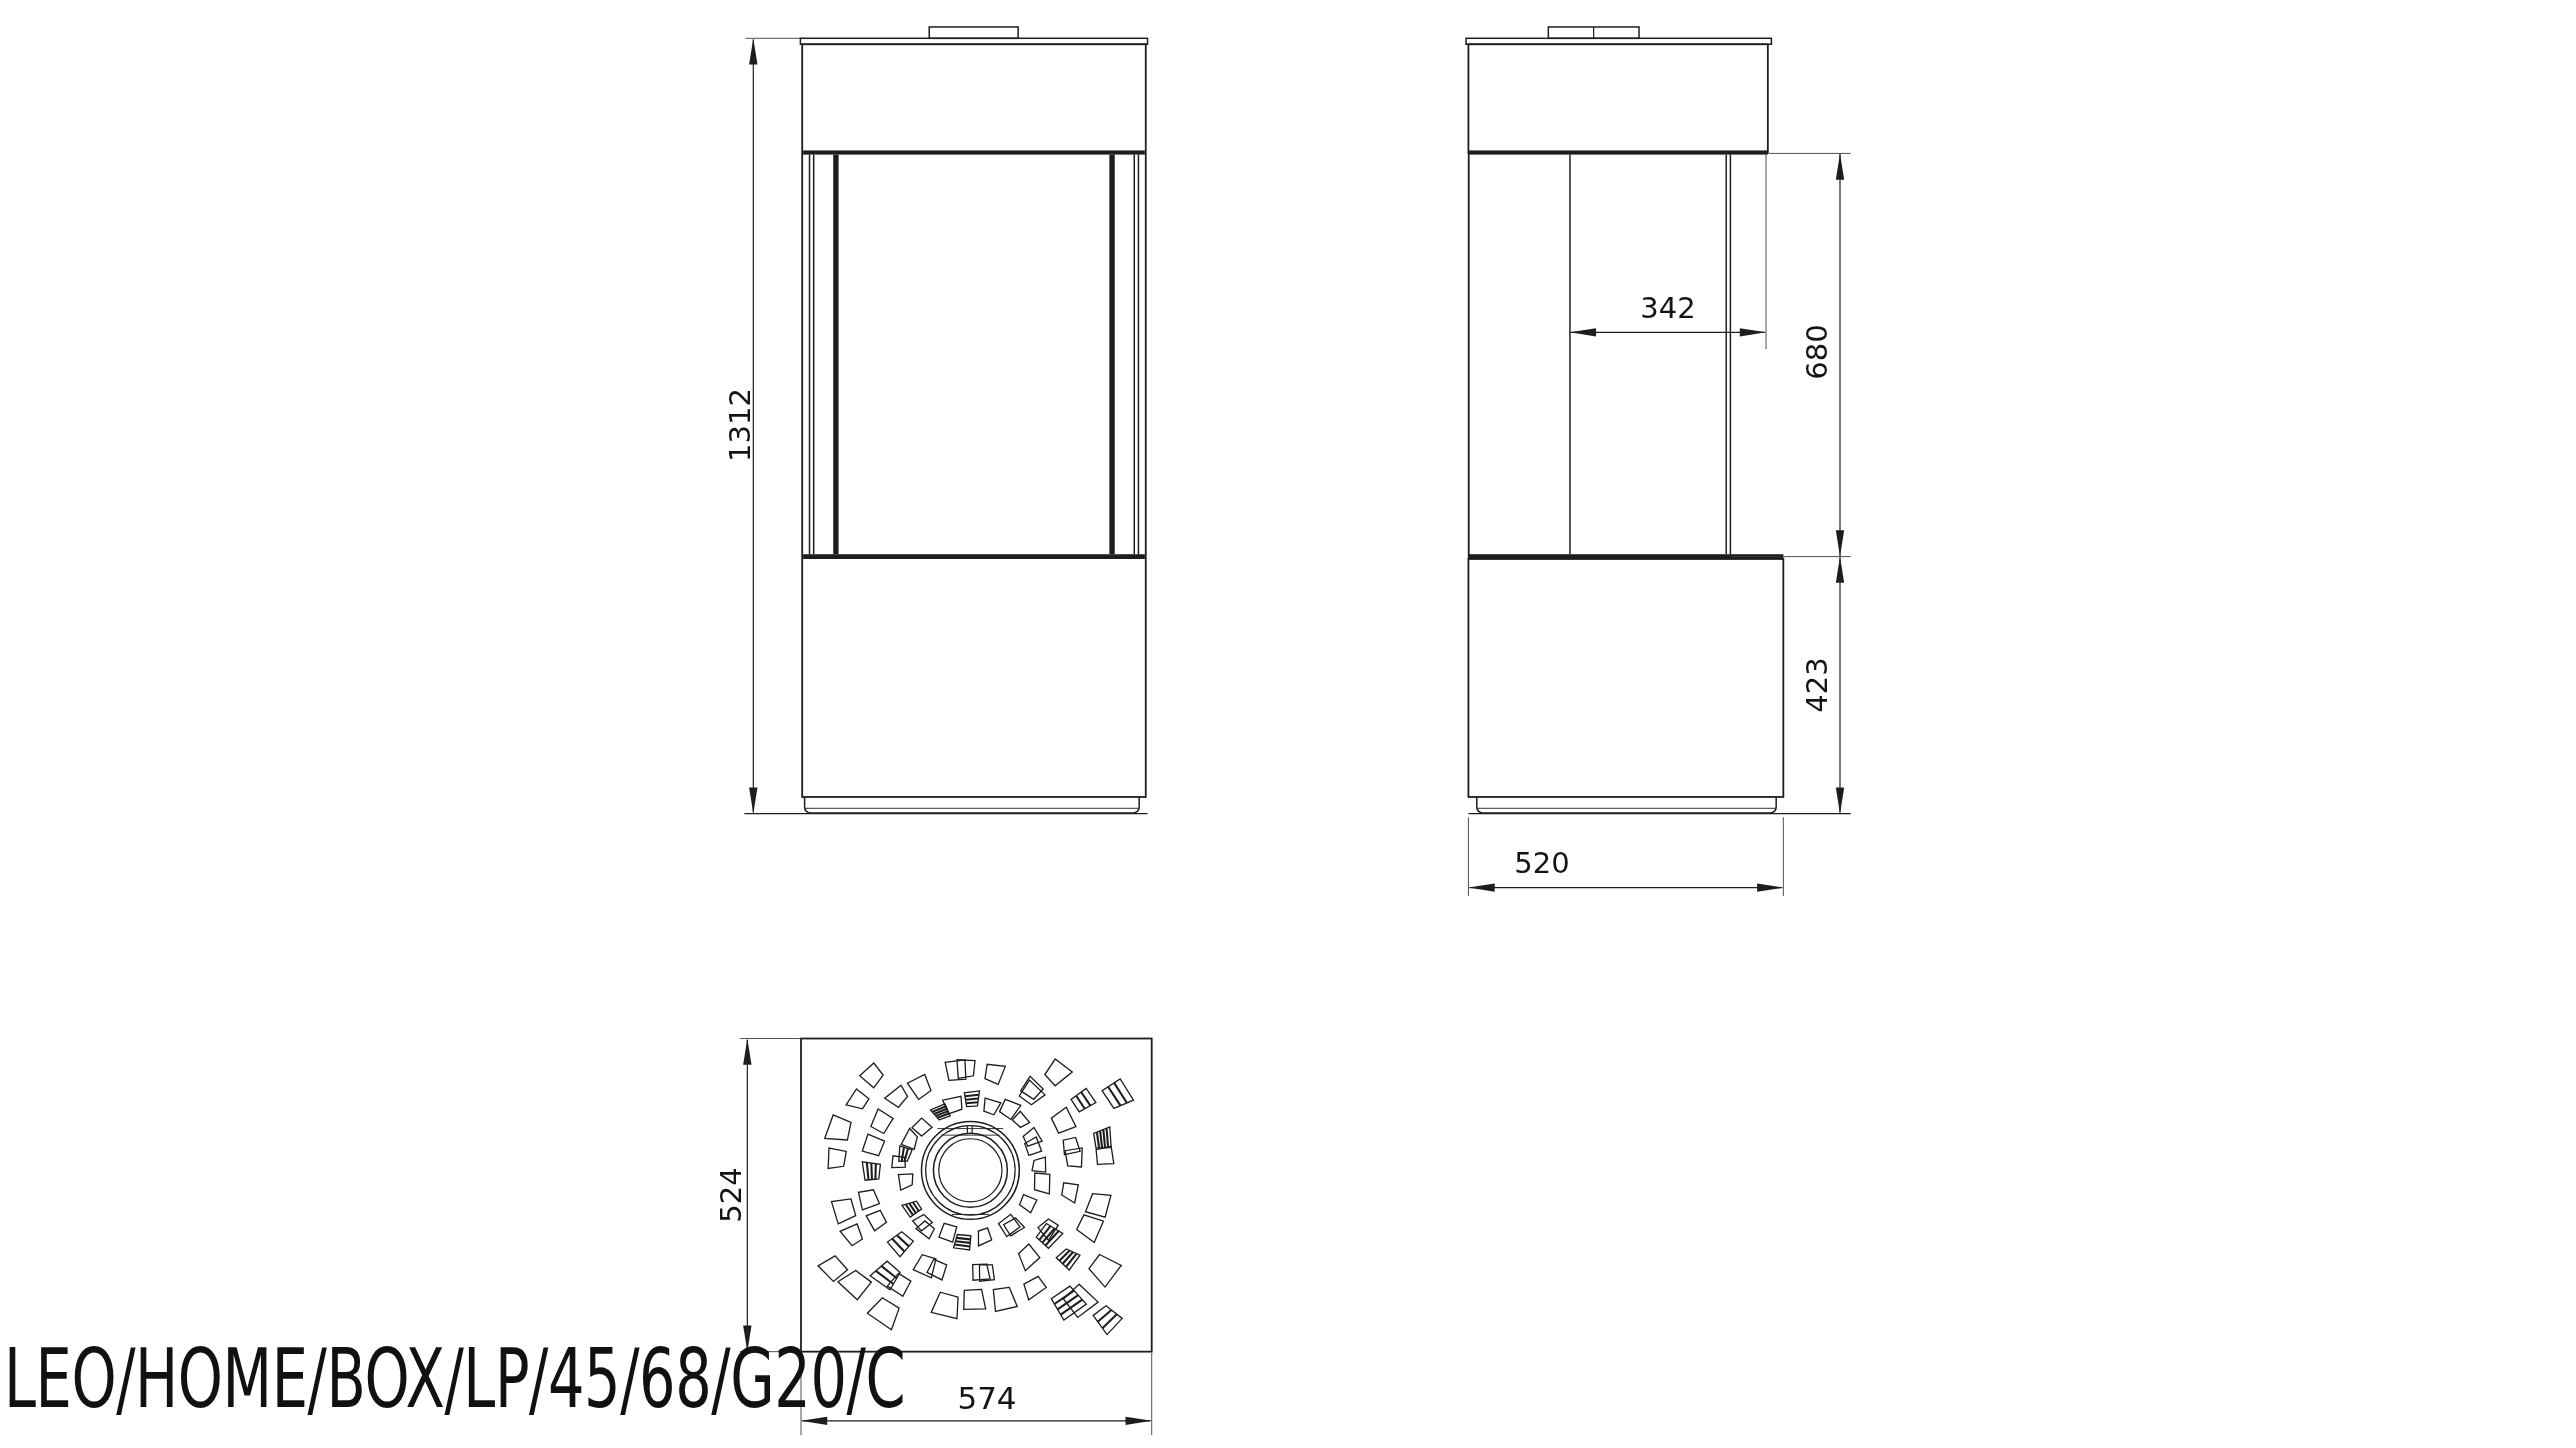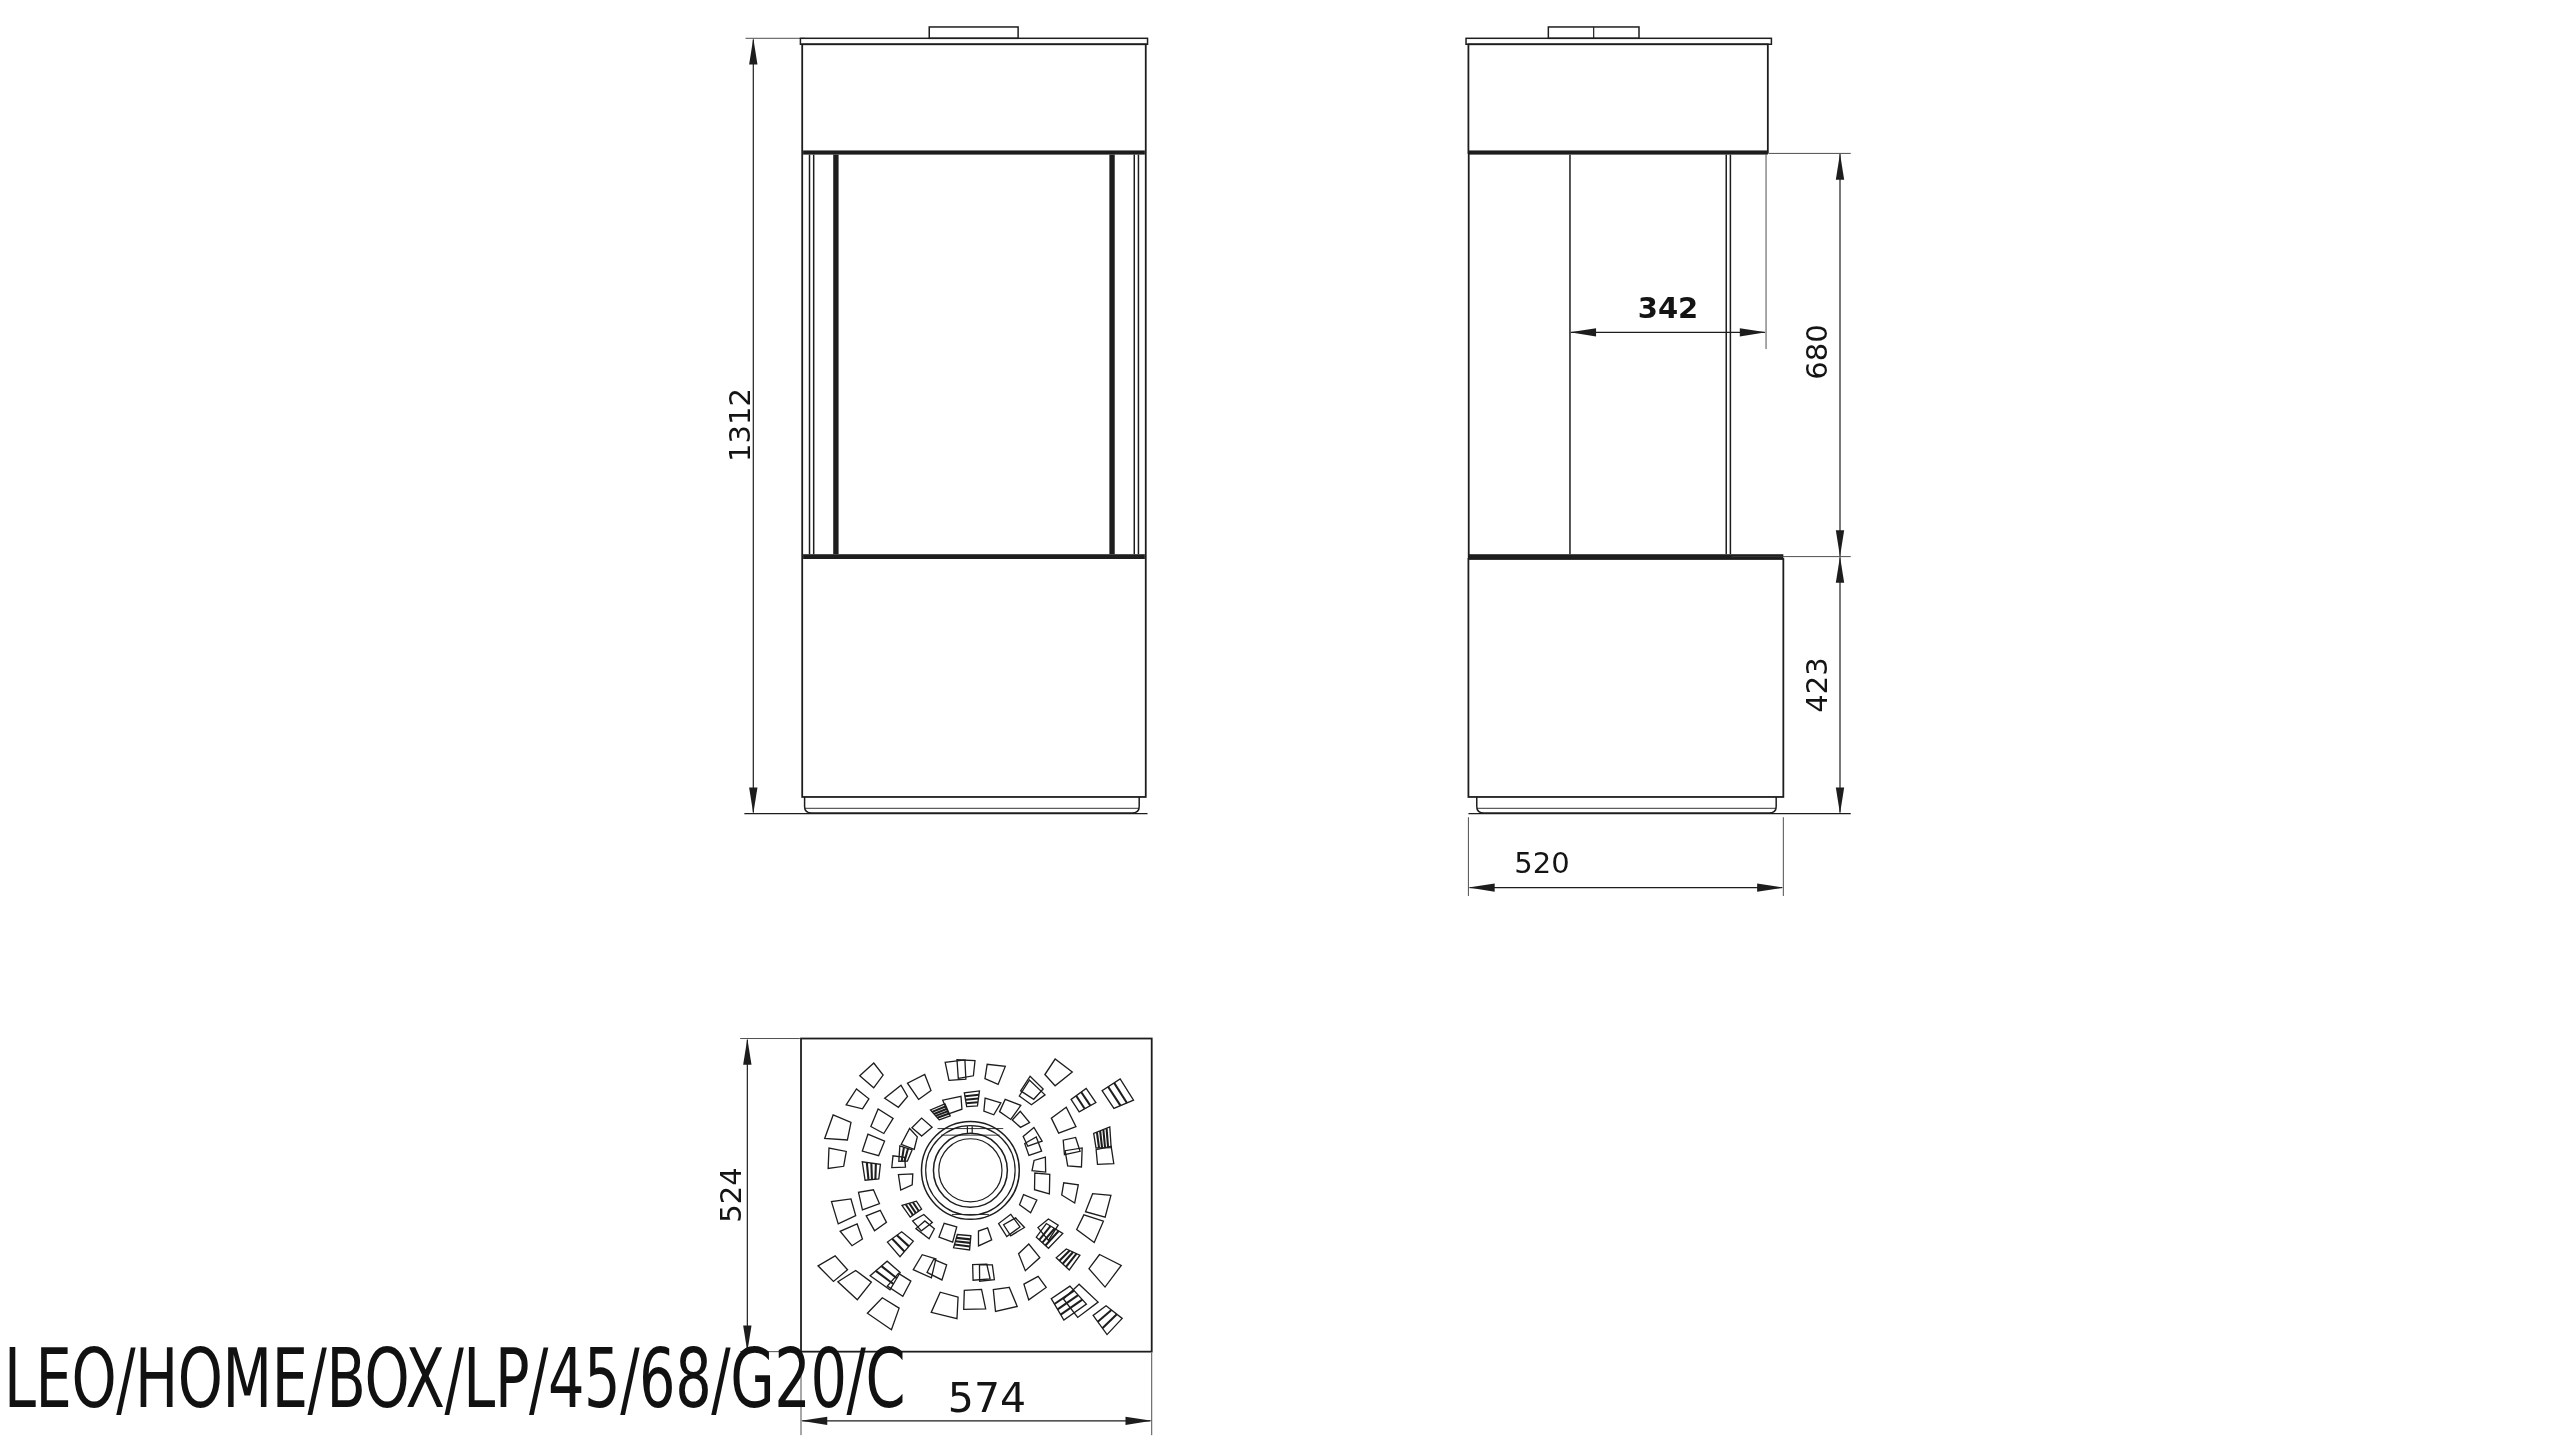--- a/index.html
+++ b/index.html
@@ -285,7 +285,7 @@
 </svg>
 
 <div class="lbl rot" style="left:740px;top:425px;">1312</div>
-<div class="lbl" style="left:1668px;top:308px;font-weight:bold;">342</div>
+<div class="lbl" style="left:1668px;top:308px;">342</div>
 <div class="lbl rot" style="left:1817px;top:352px;">680</div>
 <div class="lbl rot" style="left:1817px;top:685px;">423</div>
 <div class="lbl" style="left:1542px;top:863px;">520</div>

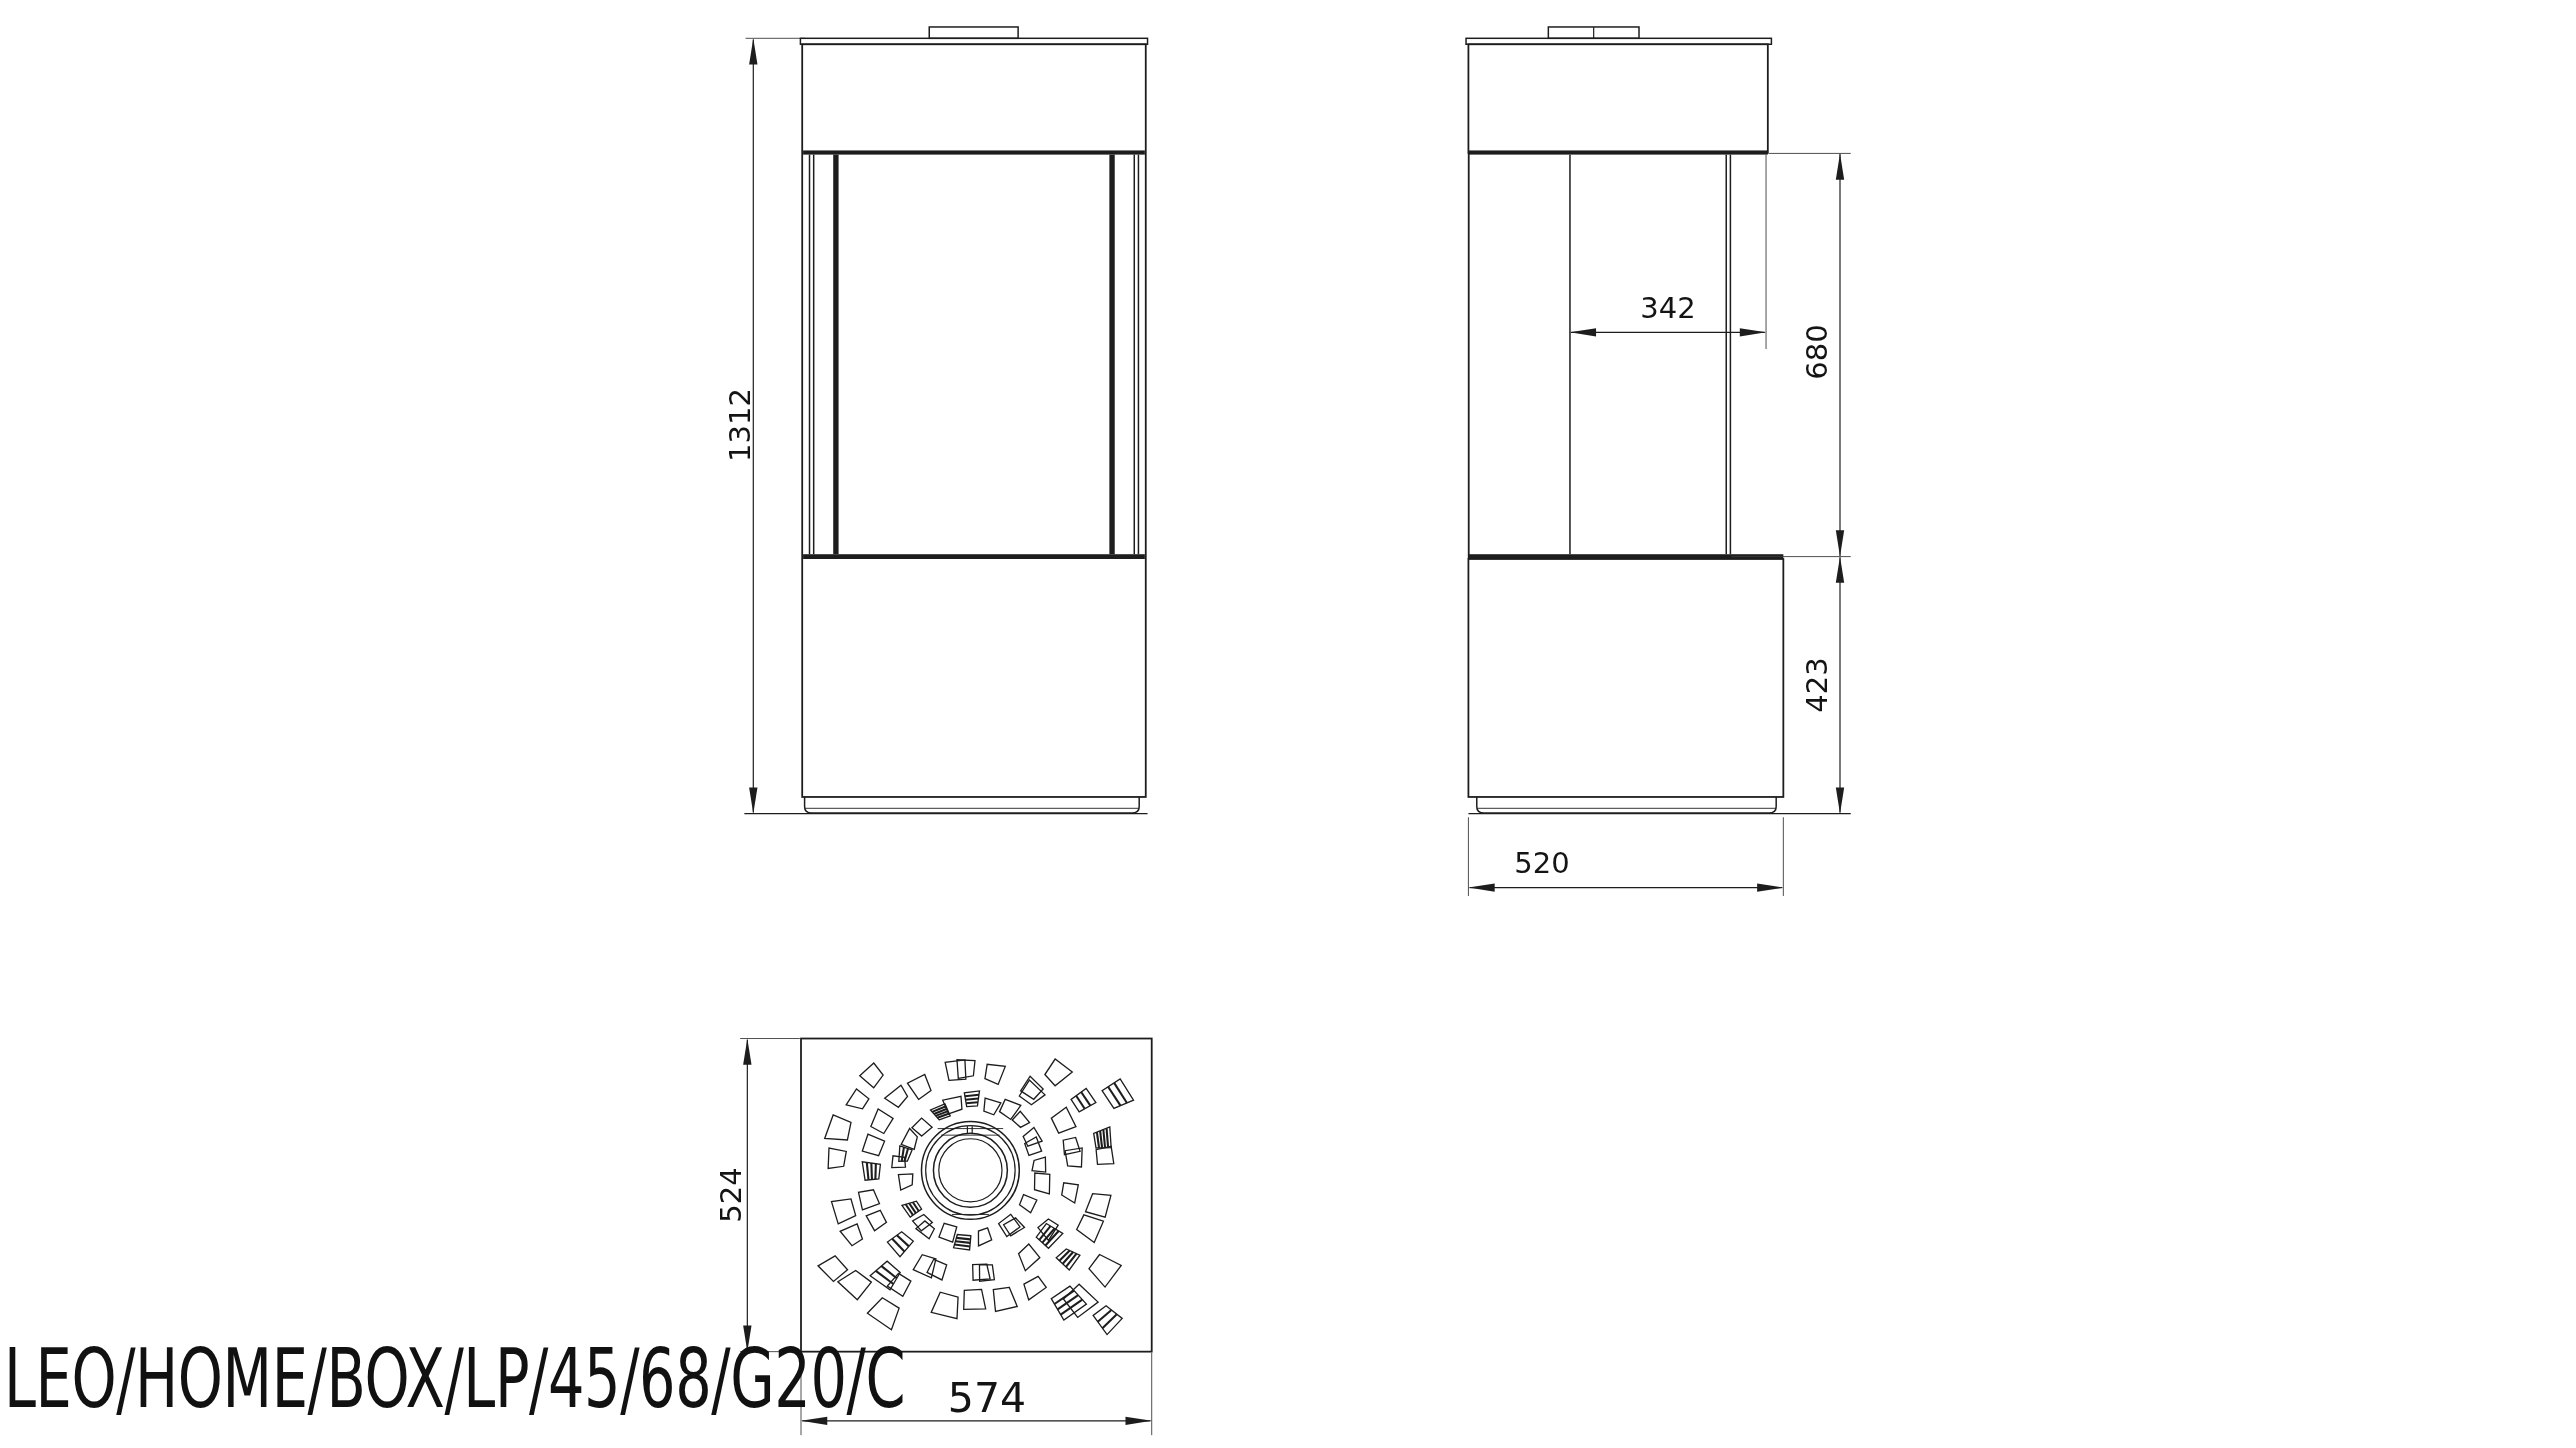--- a/index.html
+++ b/index.html
@@ -20,7 +20,7 @@
     transform:translate(-50%,-50%);
   }
   .lbl.rot{transform:translate(-50%,-50%) rotate(-90deg);}
-  .lbl.big574{font-size:41px;}
+  .lbl.big574{font-size:31px;}
   .title{
     position:absolute;
     left:3.6px;top:1338px;

